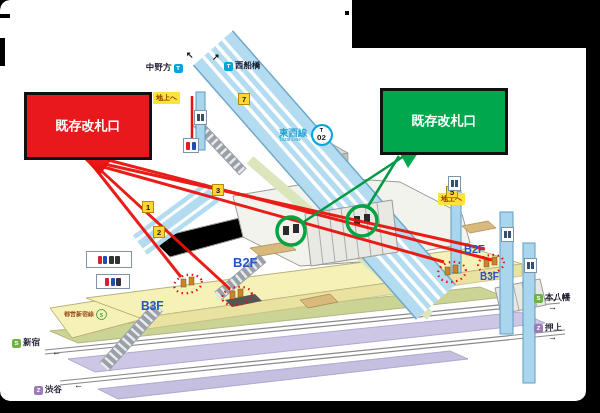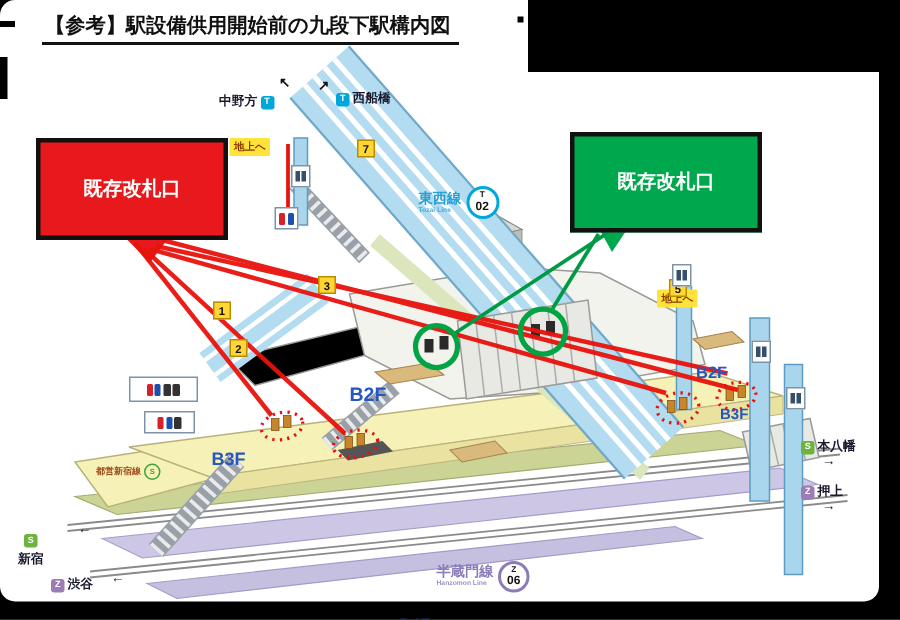--- a/index.html
+++ b/index.html
@@ -186,7 +186,6 @@
     </g>
   </svg>
 
-  <div id="title" class="abs">【参考】駅設備供用開始前の九段下駅構内図</div>
   <div class="abs artifact" style="left:0;top:14px;width:10px;height:4px;"></div>
   <div class="abs artifact" style="left:0;top:38px;width:5px;height:28px;"></div>
   <div class="abs artifact" style="left:345px;top:11px;width:4px;height:4px;"></div>

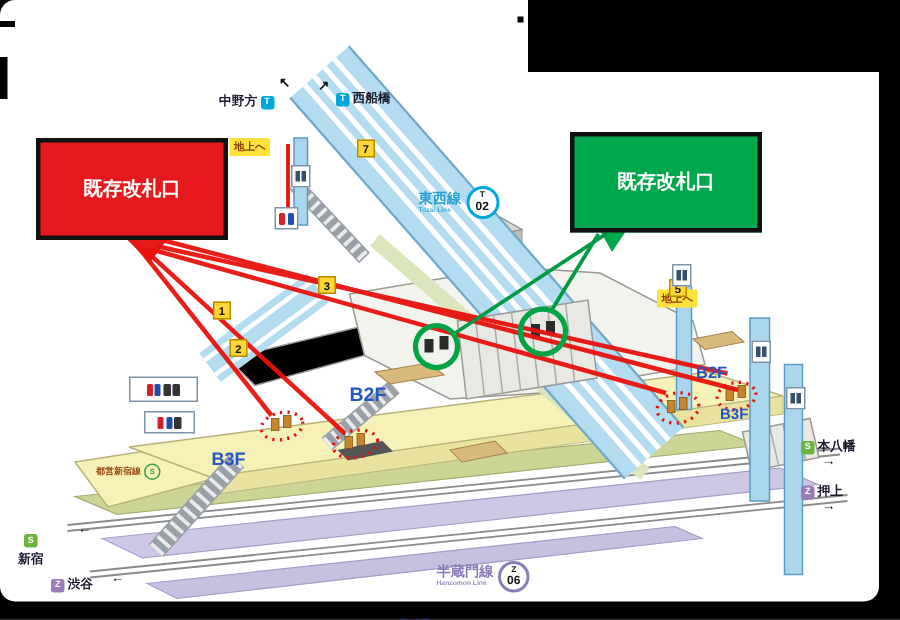--- a/index.html
+++ b/index.html
@@ -248,7 +248,7 @@
     <span>押上</span>
   </div>
   <div class="abs arrow" style="left:548px;top:332px;">→</div>
-  <div class="abs dir" style="left:12px;top:356px;flex-direction:column;">
+  <div class="abs dir" style="left:12px;top:337px;">
     <span class="sq" style="background:#6cb33f;">S</span>
     <span>新宿</span>
   </div>

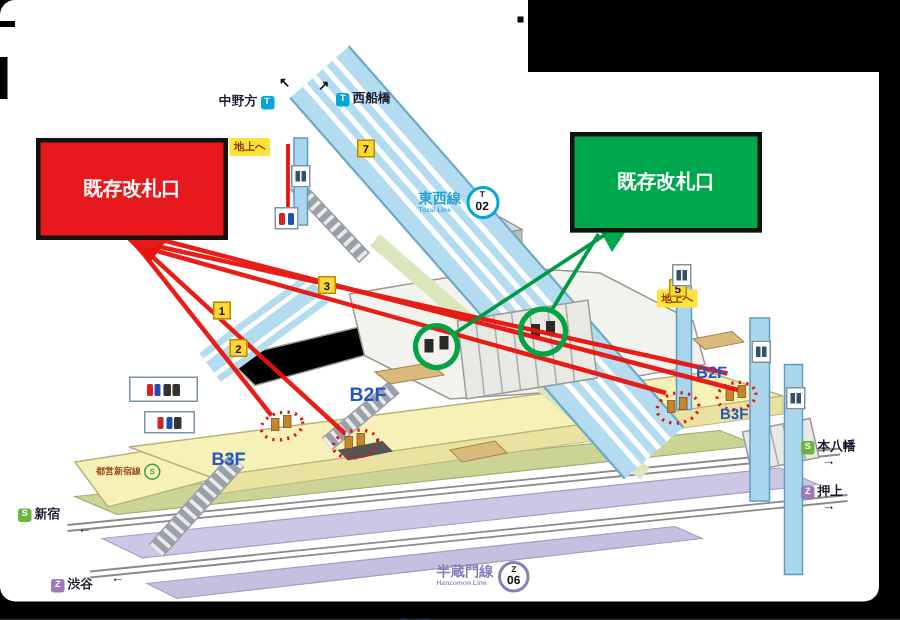--- a/index.html
+++ b/index.html
@@ -207,16 +207,6 @@
       <span class="rn">02</span>
     </span>
   </div>
-  <div class="abs lineblock" style="left:291px;top:374px;">
-    <span class="linename">
-      <span class="jp" style="color:#8b7cb8;">半蔵門線</span>
-      <span class="en" style="color:#8b7cb8;">Hanzomon Line</span>
-    </span>
-    <span class="roundel" style="border:2.5px solid #8b7cb8;width:17px;height:17px;">
-      <span class="rl">Z</span>
-      <span class="rn">06</span>
-    </span>
-  </div>
   <div class="abs toei" style="left:64px;top:309px;">
     <span class="tn">都営新宿線</span>
     <span class="tc">S</span>

